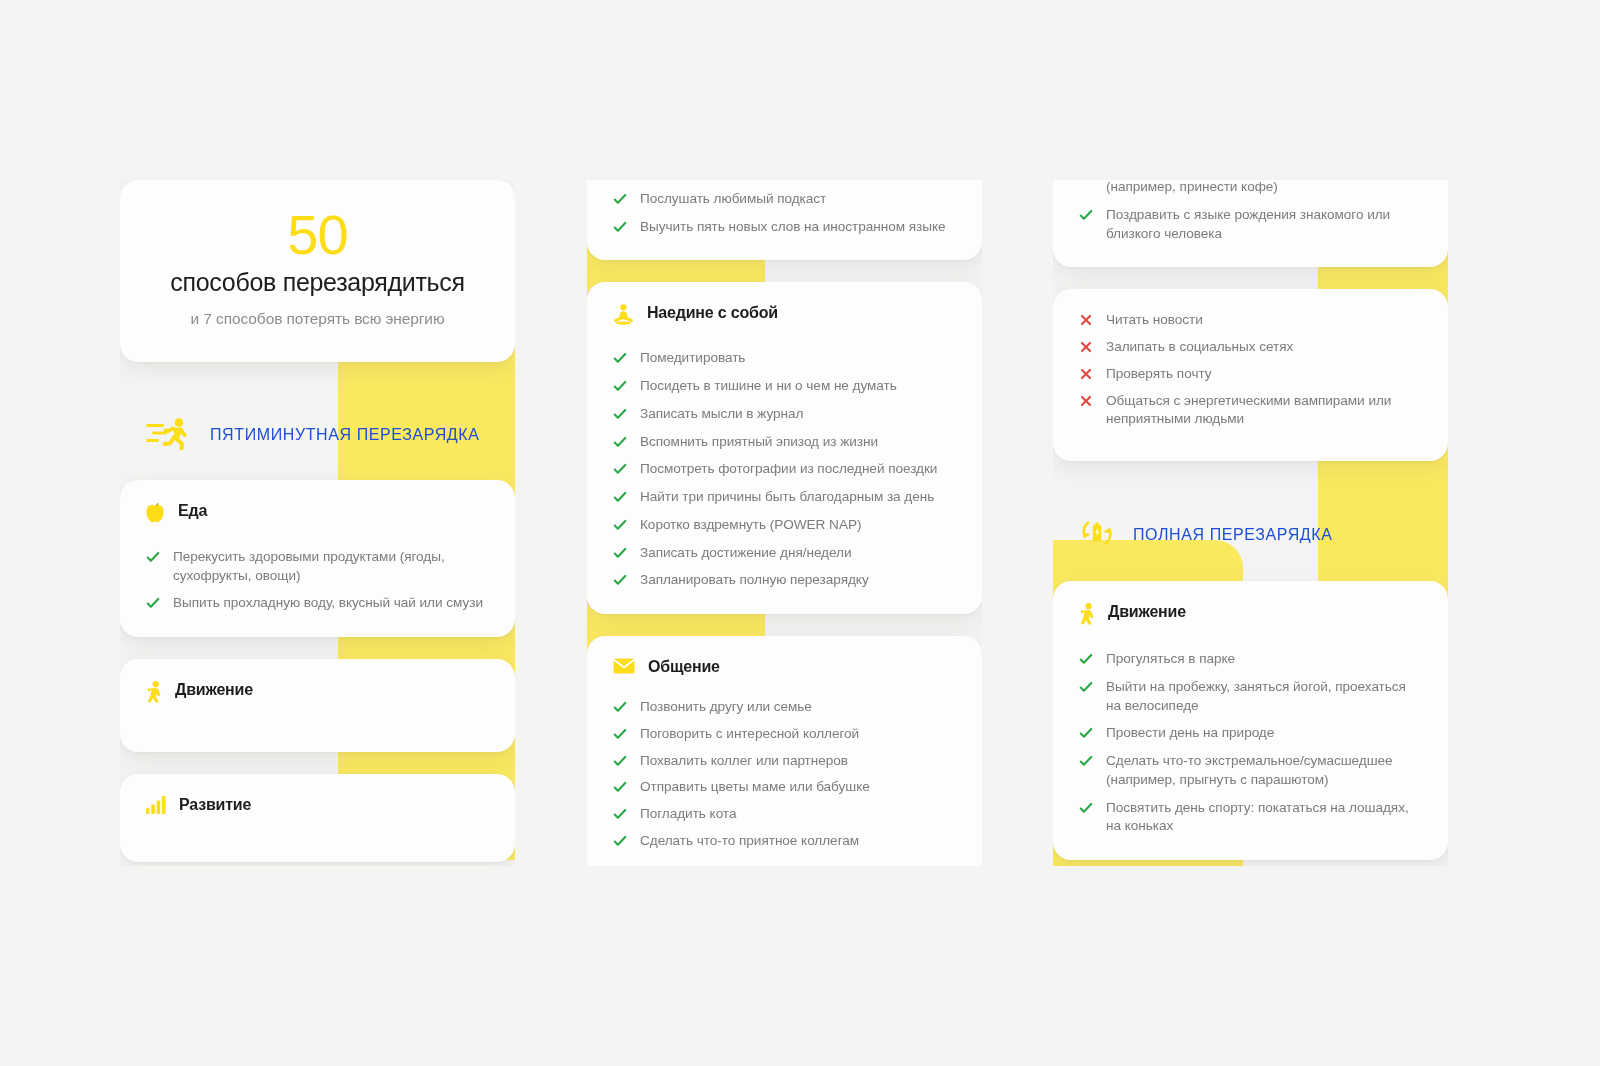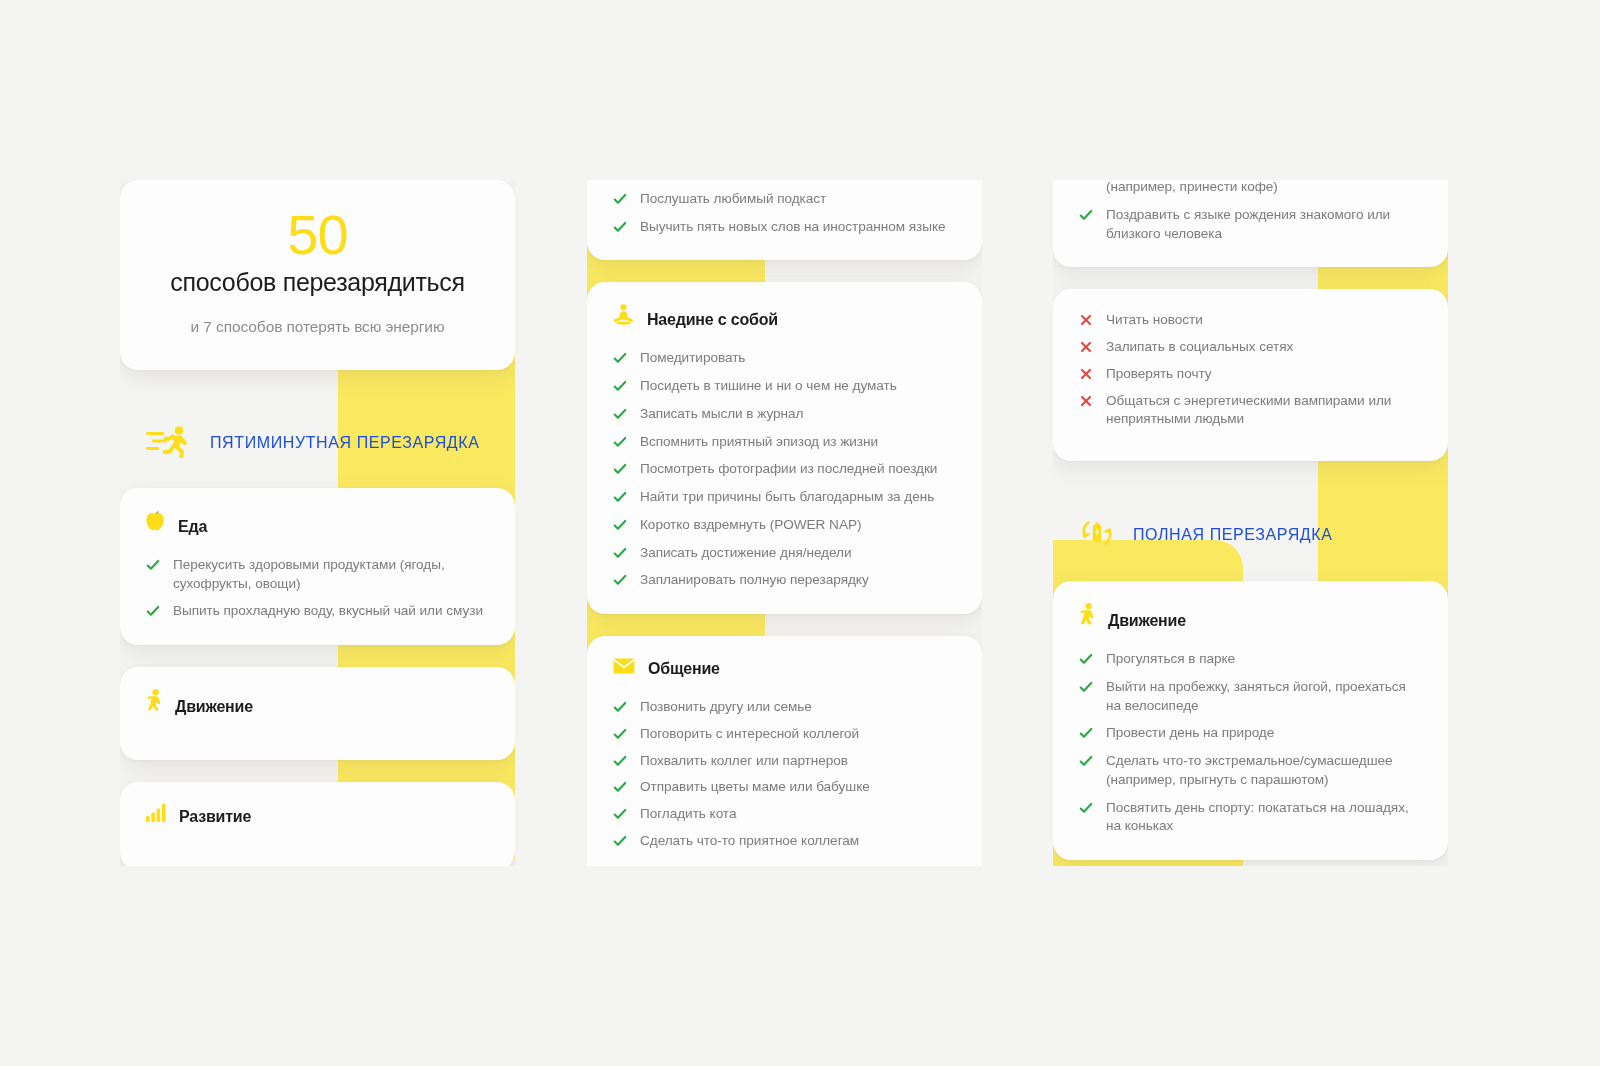--- a/index.html
+++ b/index.html
@@ -90,7 +90,7 @@
   .hero-sub {
     font-size: 15.5px;
     color: #8d8d8d;
-    margin-top: 21px;
+    margin-top: 13px;
     letter-spacing: -0.1px;
   }
 

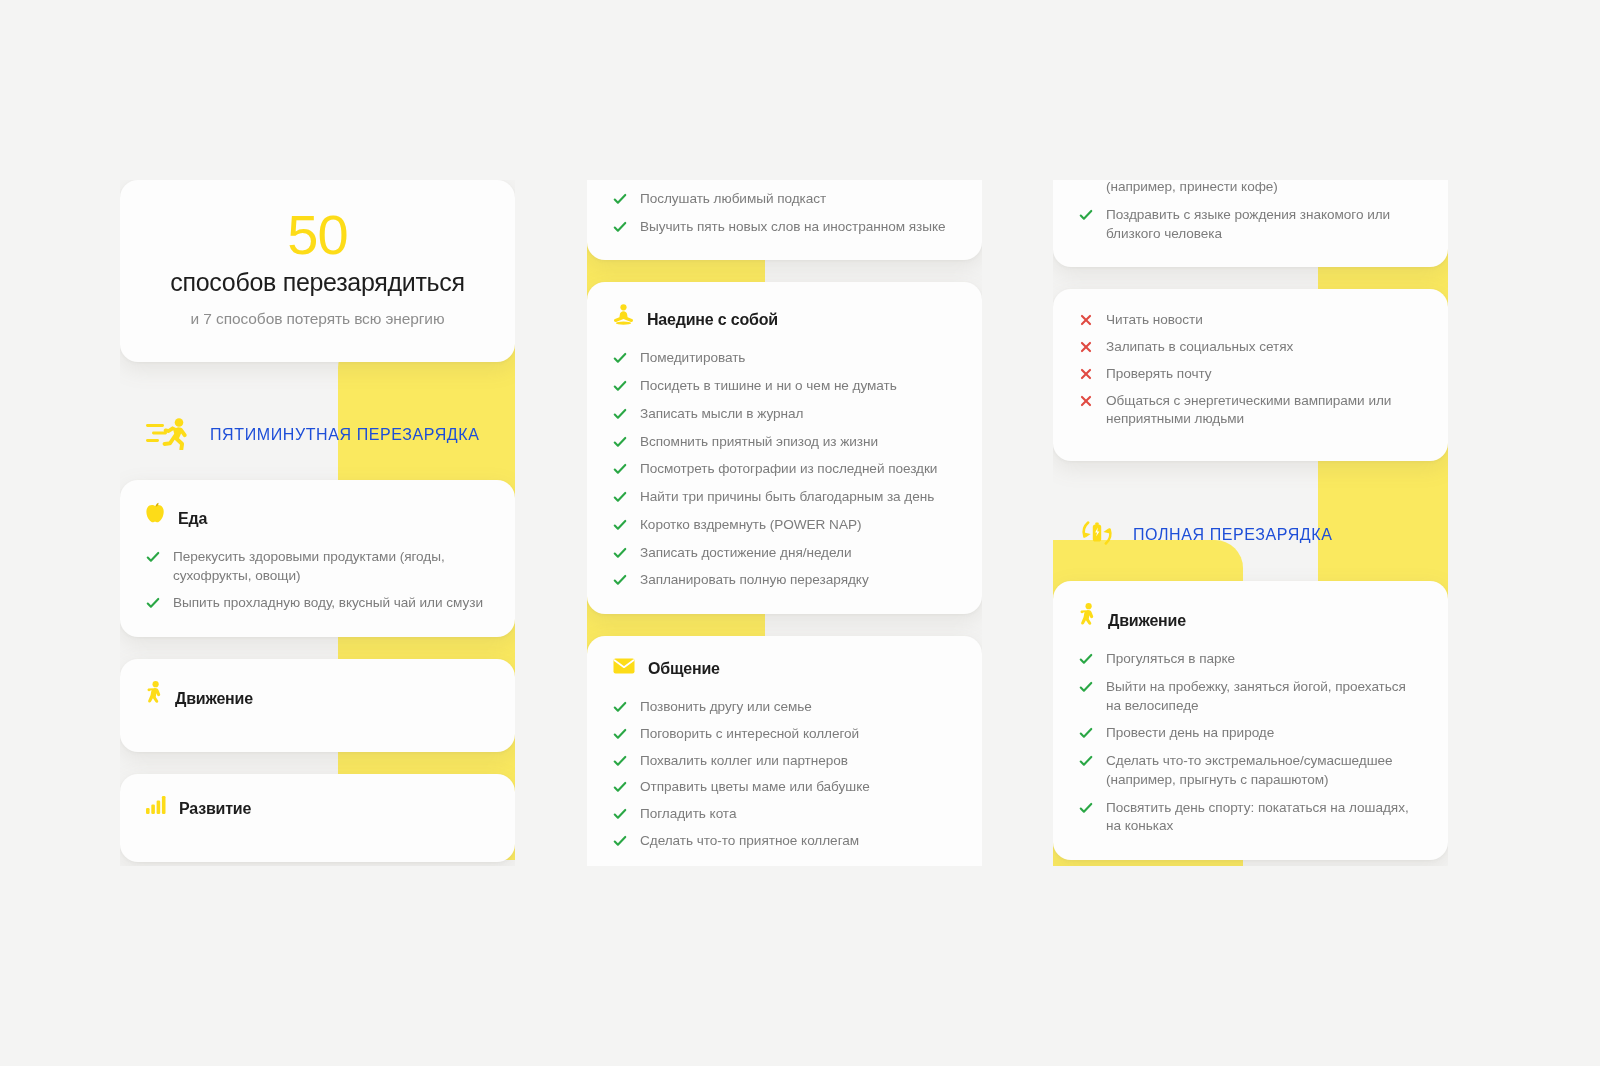--- a/index.html
+++ b/index.html
@@ -114,7 +114,7 @@
   
   .card-head {
     display: flex;
-    align-items: flex-end;
+    align-items: flex-start;
     gap: 13px;
     margin-bottom: 20px;
   }

